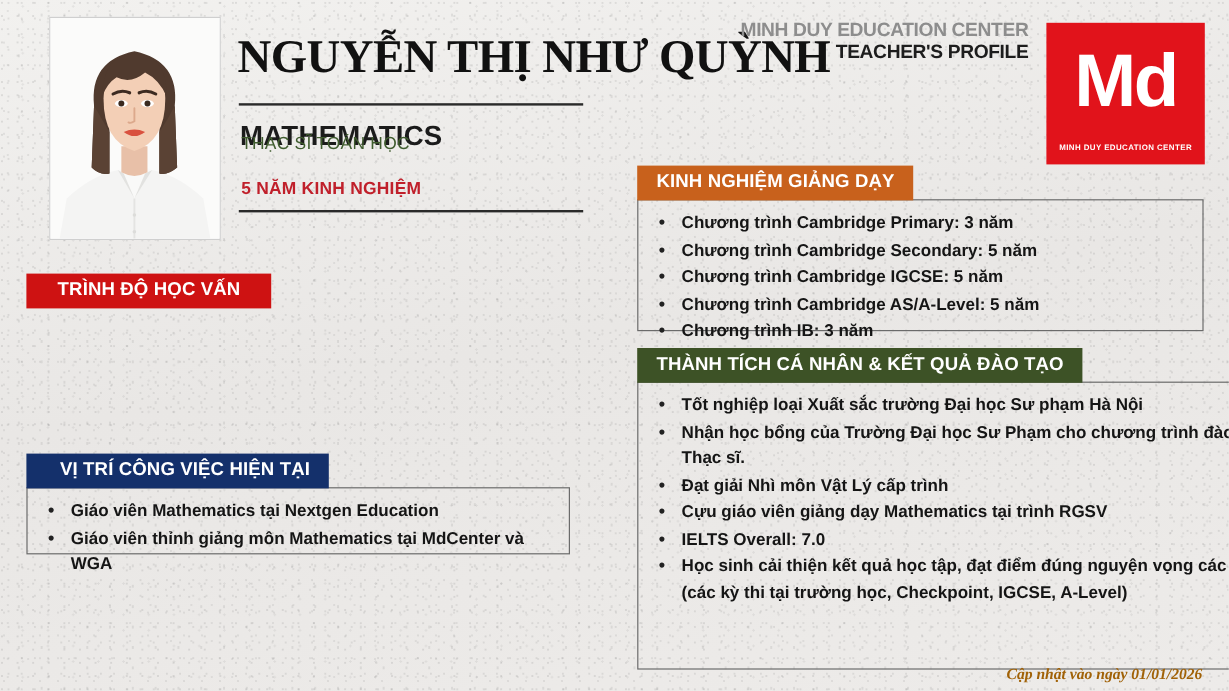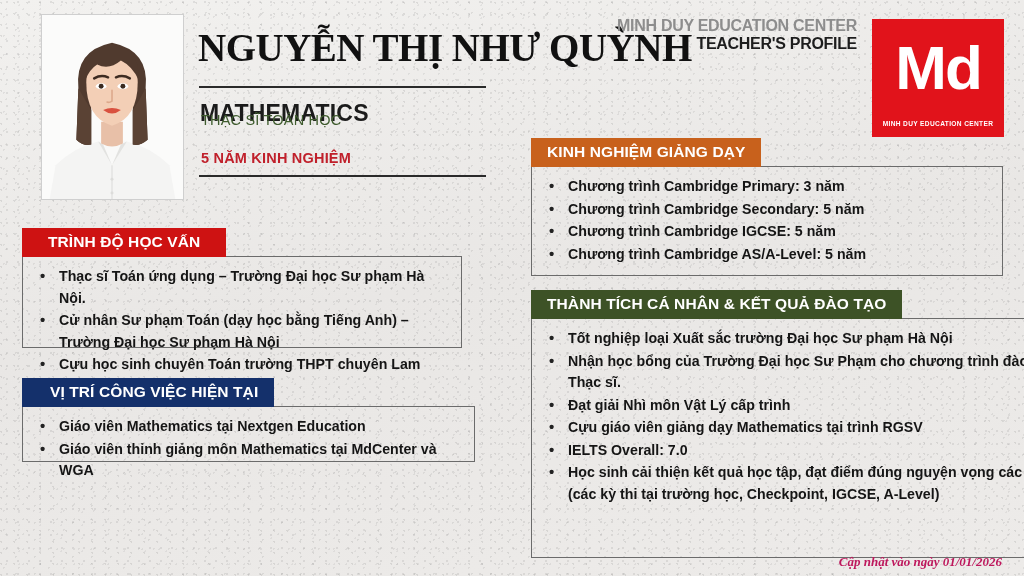--- a/index.html
+++ b/index.html
@@ -204,13 +204,6 @@
 
   <div class="panel" id="panel-education">
     <div class="panel-head">TRÌNH ĐỘ HỌC VẤN</div>
-    <div class="panel-body">
-      <ul class="items">
-        <li>Thạc sĩ Toán ứng dụng – Trường Đại học Sư phạm Hà Nội.</li>
-        <li>Cử nhân Sư phạm Toán (dạy học bằng Tiếng Anh) – Trường Đại học Sư phạm Hà Nội</li>
-        <li>Cựu học sinh chuyên Toán trường THPT chuyên Lam Sơn</li>
-      </ul>
-    </div>
   </div>
 
   <div class="panel" id="panel-position">

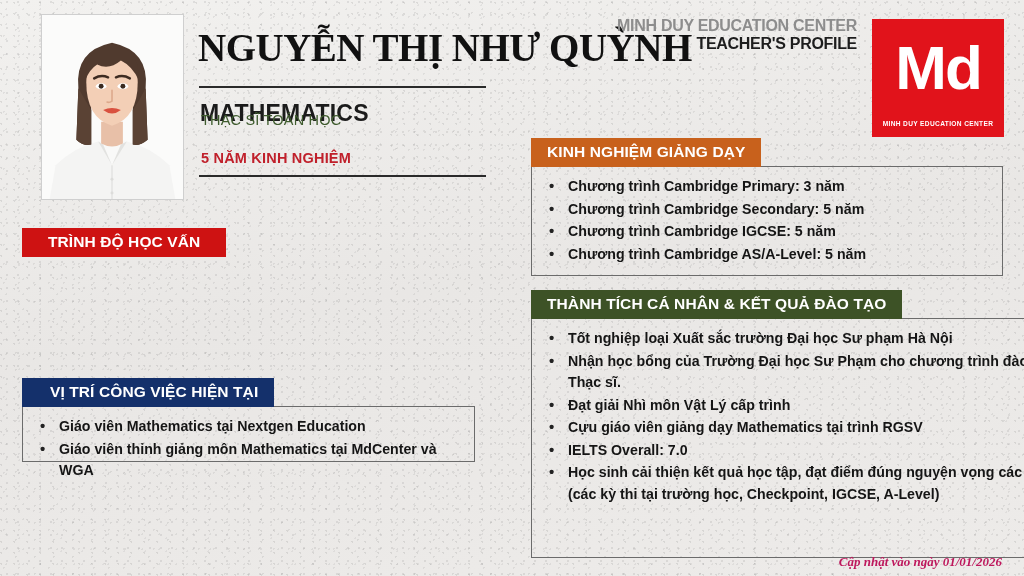--- a/index.html
+++ b/index.html
@@ -224,6 +224,7 @@
         <li>Chương trình Cambridge Secondary: 5 năm</li>
         <li>Chương trình Cambridge IGCSE: 5 năm</li>
         <li>Chương trình Cambridge AS/A-Level: 5 năm</li>
+        <li>Chương trình IB: 3 năm</li>
       </ul>
     </div>
   </div>

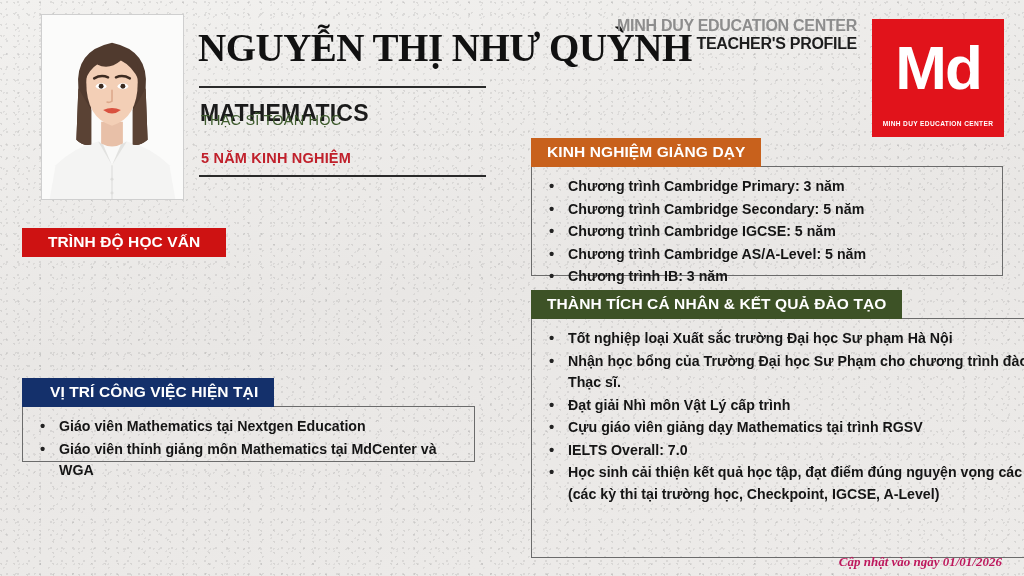--- a/index.html
+++ b/index.html
@@ -139,7 +139,7 @@
     position:absolute; right:22px; top:554px;
     font-family:"Liberation Serif", serif;
     font-style:italic; font-weight:700;
-    font-size:13px; color:#be185d;
+    font-size:13px; color:#a16207;
     white-space:nowrap;
   }
 </style>

